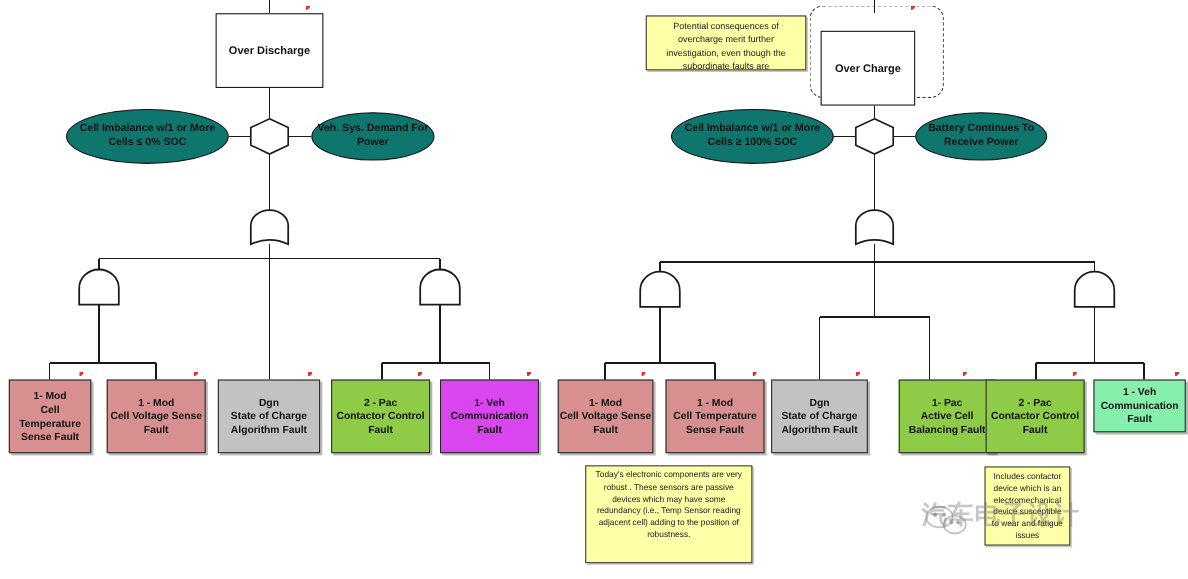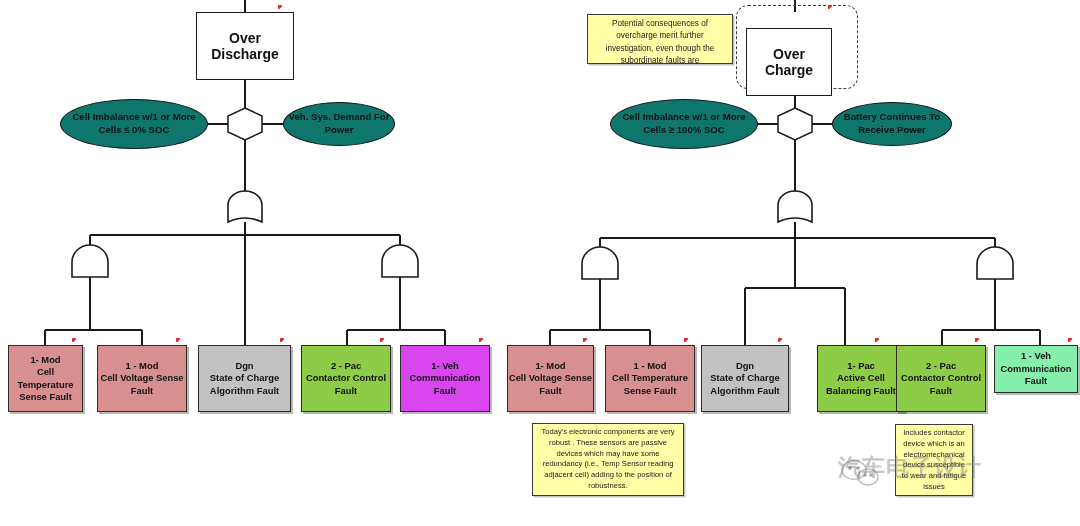--- a/index.html
+++ b/index.html
@@ -19,7 +19,7 @@
     border:1.6px solid #1a1a1a;
     background:#ffffff;
     display:flex;align-items:center;justify-content:center;
-    font-size:14px;font-weight:bold;color:#111;
+    font-size:10px;font-weight:bold;color:#111;
     text-align:center;
   }
   

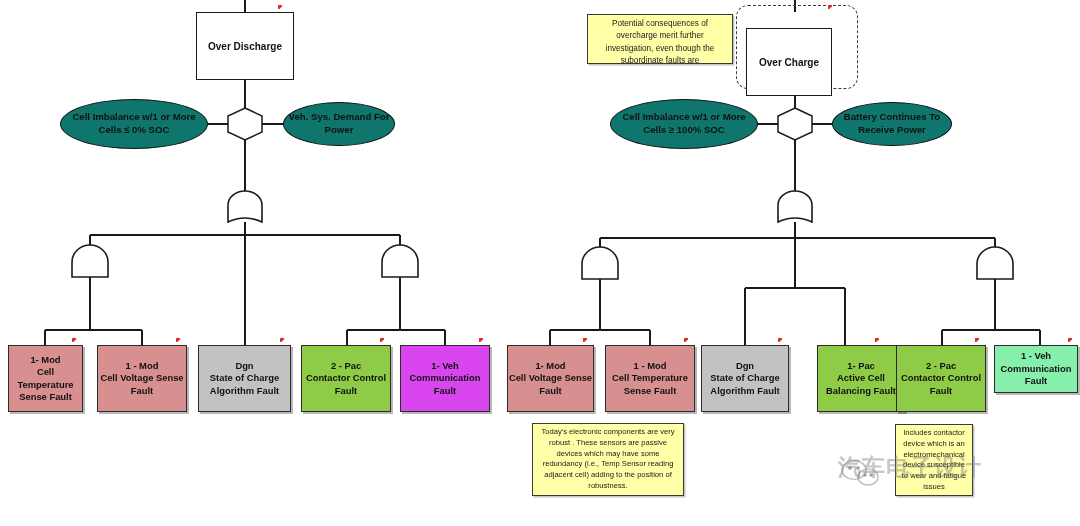--- a/index.html
+++ b/index.html
@@ -314,7 +314,7 @@
   </div>
   <div class="redmark" style="left:1068px;top:338px;"></div>
 
-  <div class="note" style="position:absolute;left:532px;top:423px;width:152px;height:73px;">
+  <div class="note" style="position:absolute;left:532px;top:423px;width:152px;height:89px;">
     <span>Today's electronic components are very robust . These sensors are passive devices which may have some redundancy (i.e., Temp Sensor reading adjacent cell) adding to the position of robustness.</span>
   </div>
 

